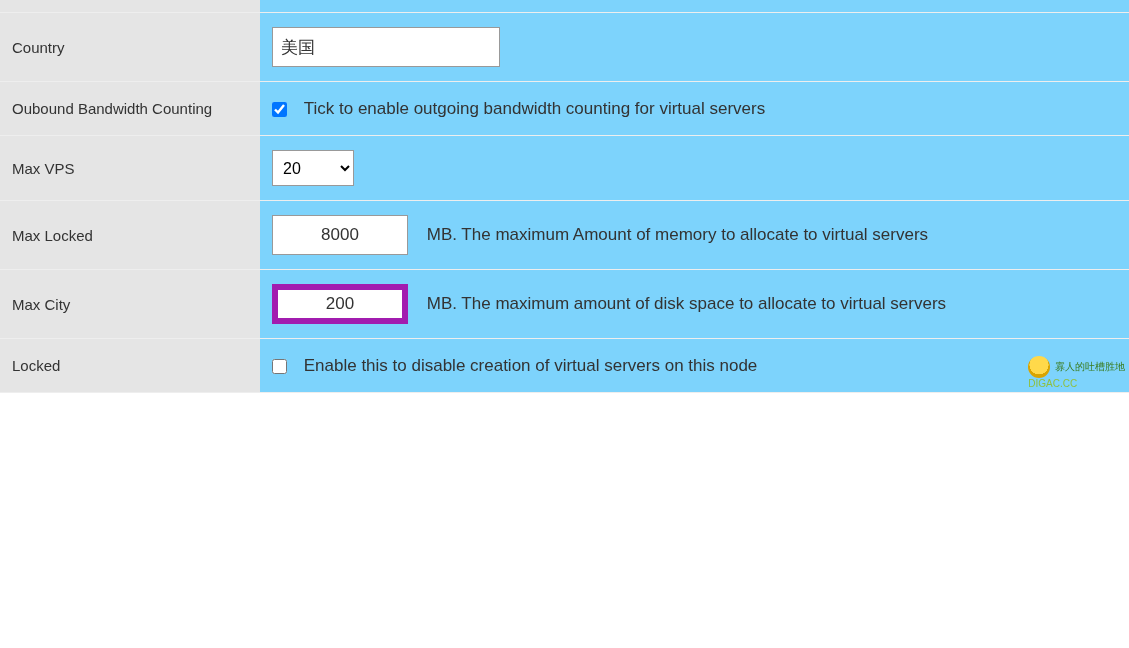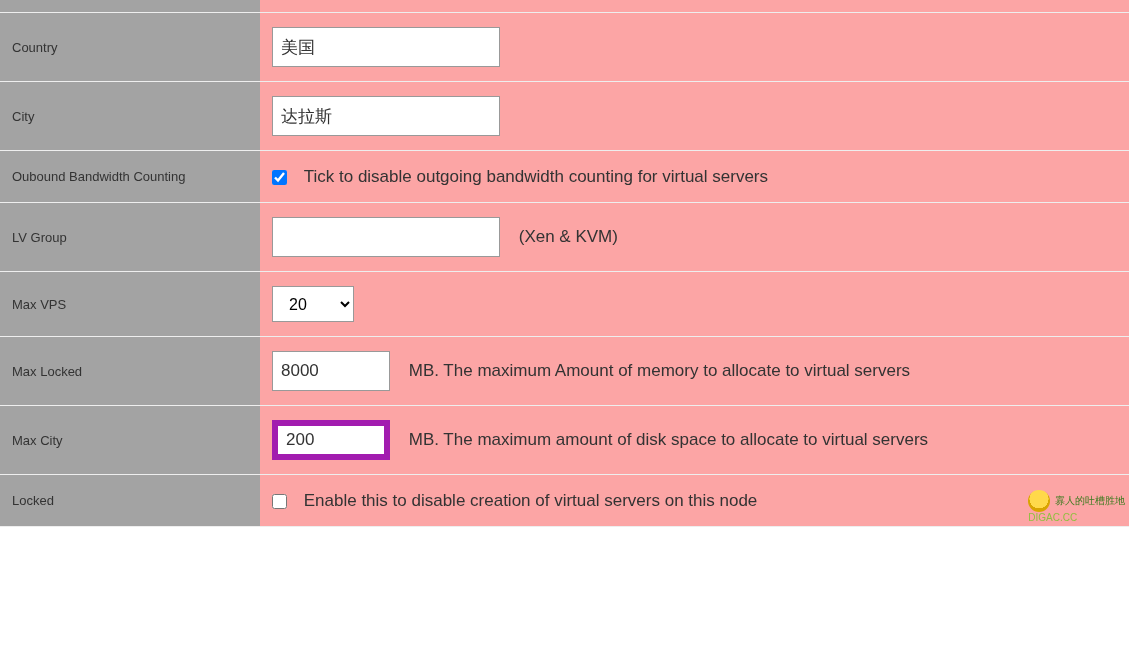--- a/index.html
+++ b/index.html
@@ -17,9 +17,9 @@
       width: 260px;
       padding: 18px 12px;
       vertical-align: middle;
-      background: #a3a3a3;
+      background: #e5e5e5;
       color: #333;
-      font-size: 13px;
+      font-size: 15px;
     }
     .value-cell {
       padding: 14px 12px;

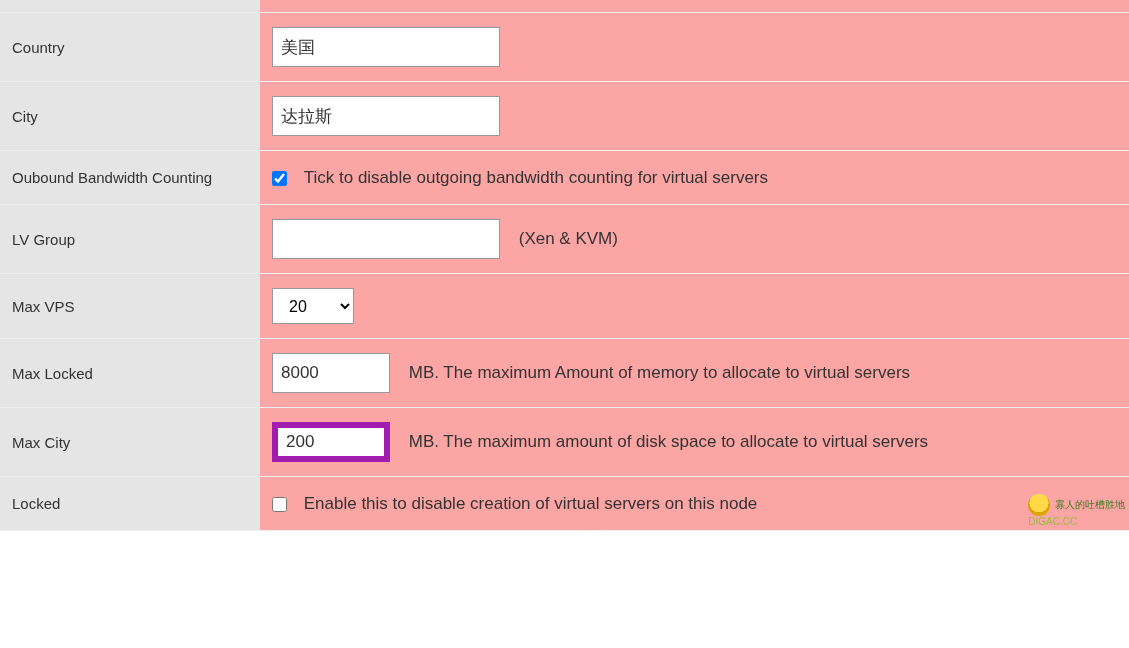--- a/index.html
+++ b/index.html
@@ -24,7 +24,7 @@
     .value-cell {
       padding: 14px 12px;
       vertical-align: middle;
-      background: #fca5a5;
+      background: #7dd3fc;
       font-size: 17px;
       color: #333;
     }

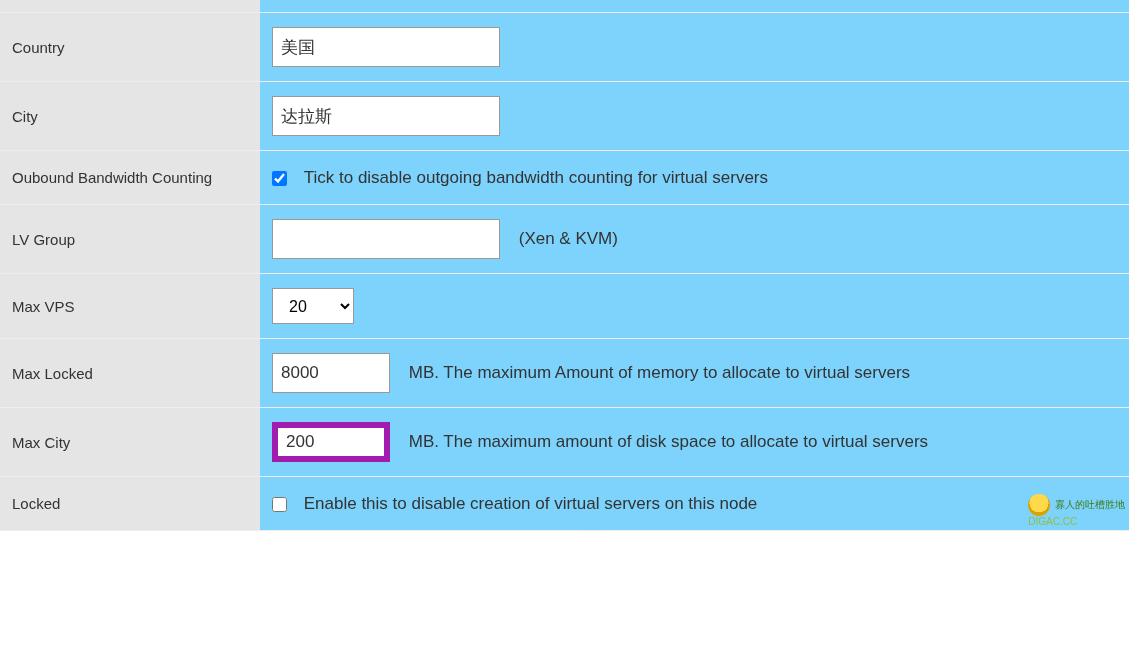--- a/index.html
+++ b/index.html
@@ -103,12 +103,6 @@
     </td>
   </tr>
 
-  <tr class="form-row">
-    <td class="label-cell">City</td>
-    <td class="value-cell">
-      <input type="text" value="达拉斯" style="">
-    </td>
-  </tr>
 
 
   <tr class="form-row">

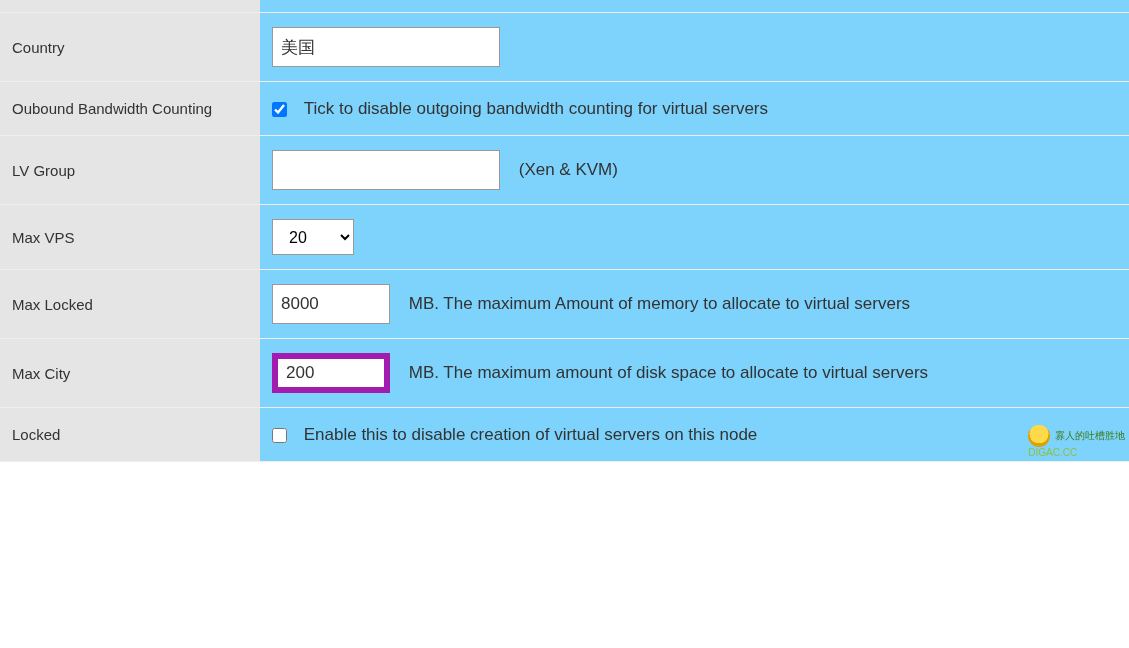--- a/index.html
+++ b/index.html
@@ -109,7 +109,7 @@
     <td class="label-cell">Oubound Bandwidth Counting</td>
     <td class="value-cell">
       <input type="checkbox" checked="" style="">
-      <span class="desc-inline">Tick to disable outgoing bandwidth counting for virtual servers</span>
+      <span class="desc-inline">Tick to enable outgoing bandwidth counting for virtual servers</span>
     </td>
   </tr>
 

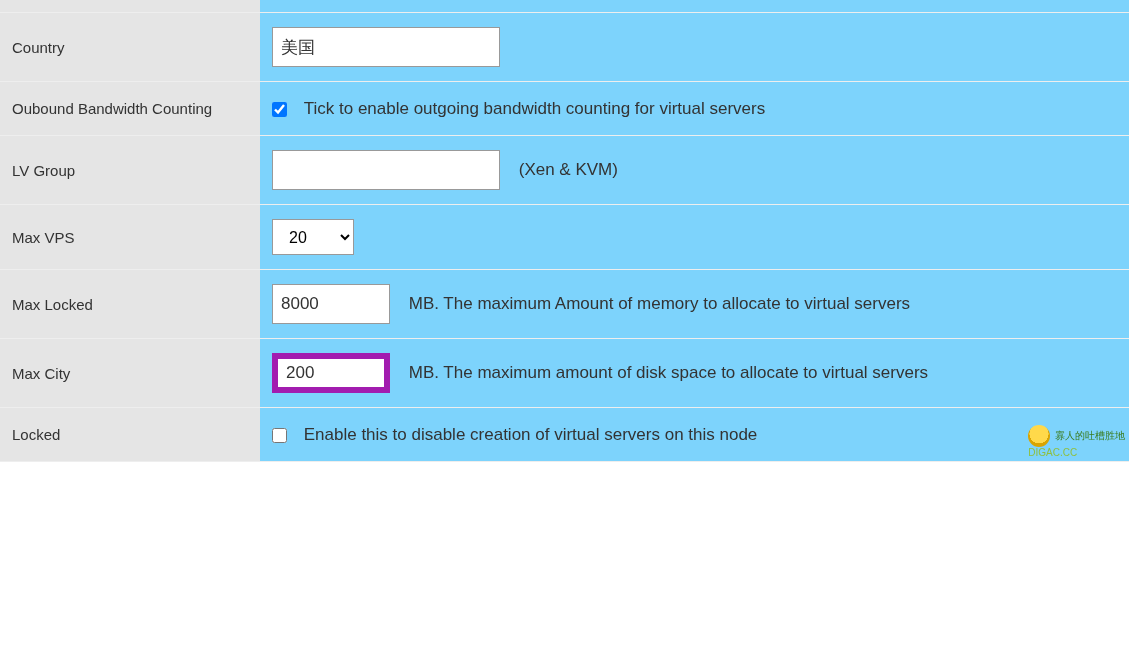--- a/index.html
+++ b/index.html
@@ -113,13 +113,6 @@
     </td>
   </tr>
 
-  <tr class="form-row">
-    <td class="label-cell">LV Group</td>
-    <td class="value-cell">
-      <input type="text" value="" style="">
-      <span class="desc">(Xen &amp; KVM)</span>
-    </td>
-  </tr>
 
 
   <tr class="form-row">

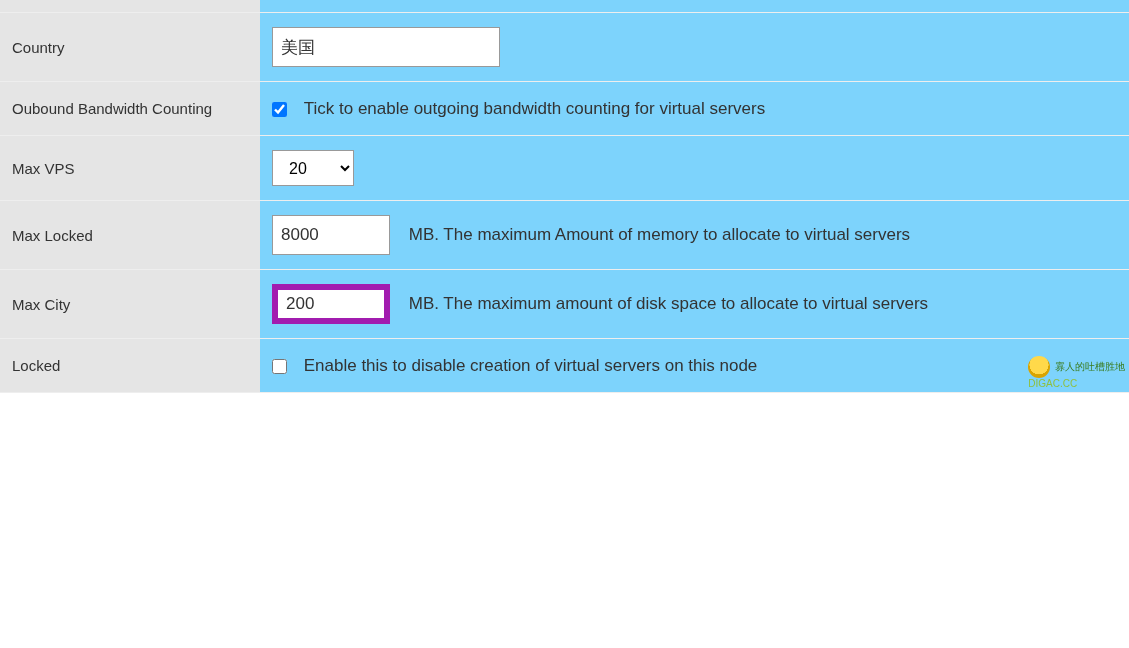--- a/index.html
+++ b/index.html
@@ -49,7 +49,7 @@
     }
     select {
       border: 1px solid #999;
-      padding: 4px 12px;
+      padding: 4px 6px;
       font-size: 16px;
       width: 82px;
       height: 36px;

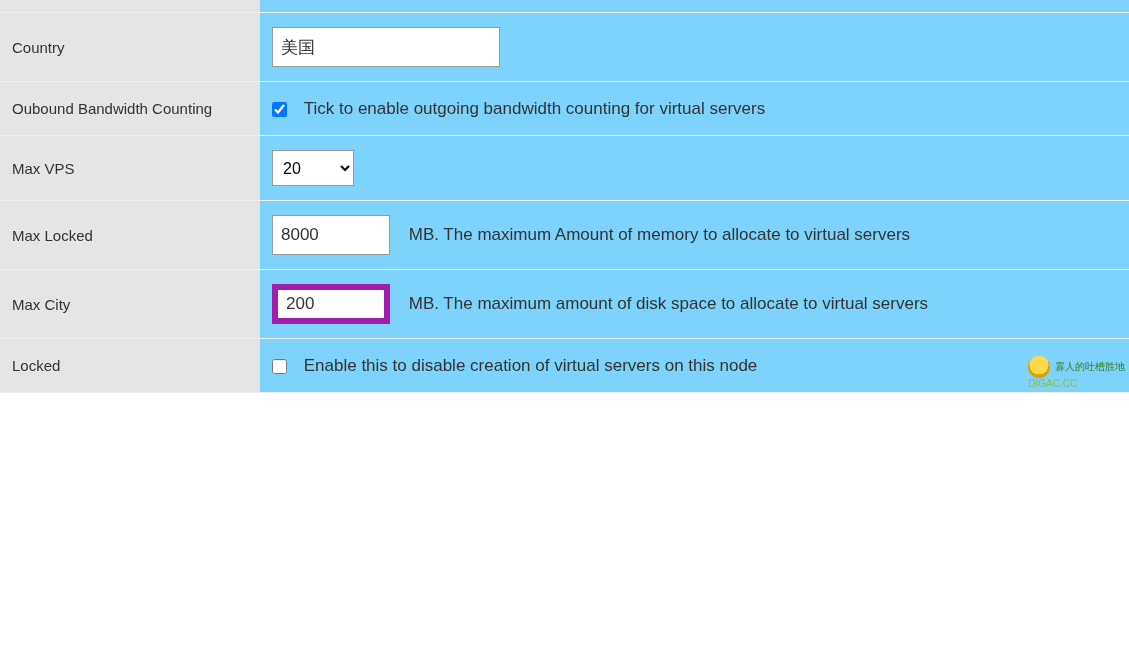--- a/index.html
+++ b/index.html
@@ -36,7 +36,7 @@
       height: 40px;
       color: #333;
     }
-    input.small { width: 118px; }
+    input.small { width: 136px; text-align: center; }
     input.focused {
       border: 6px solid #a21caf;
       outline: none;

